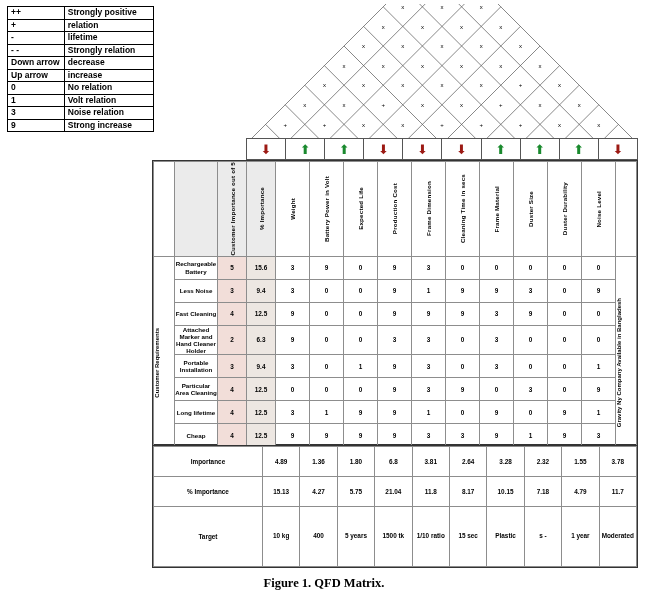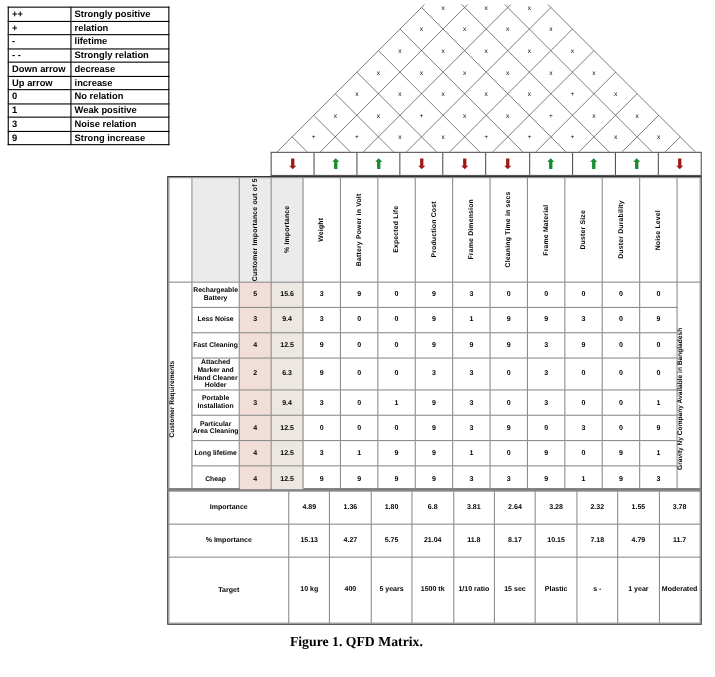--- a/index.html
+++ b/index.html
@@ -145,7 +145,7 @@
         </tr>
       <tr>
           <td class="k">1</td>
-          <td class="v">Weak positive</td>
+          <td class="v">Volt relation</td>
         </tr>
       <tr>
           <td class="k">3</td>

